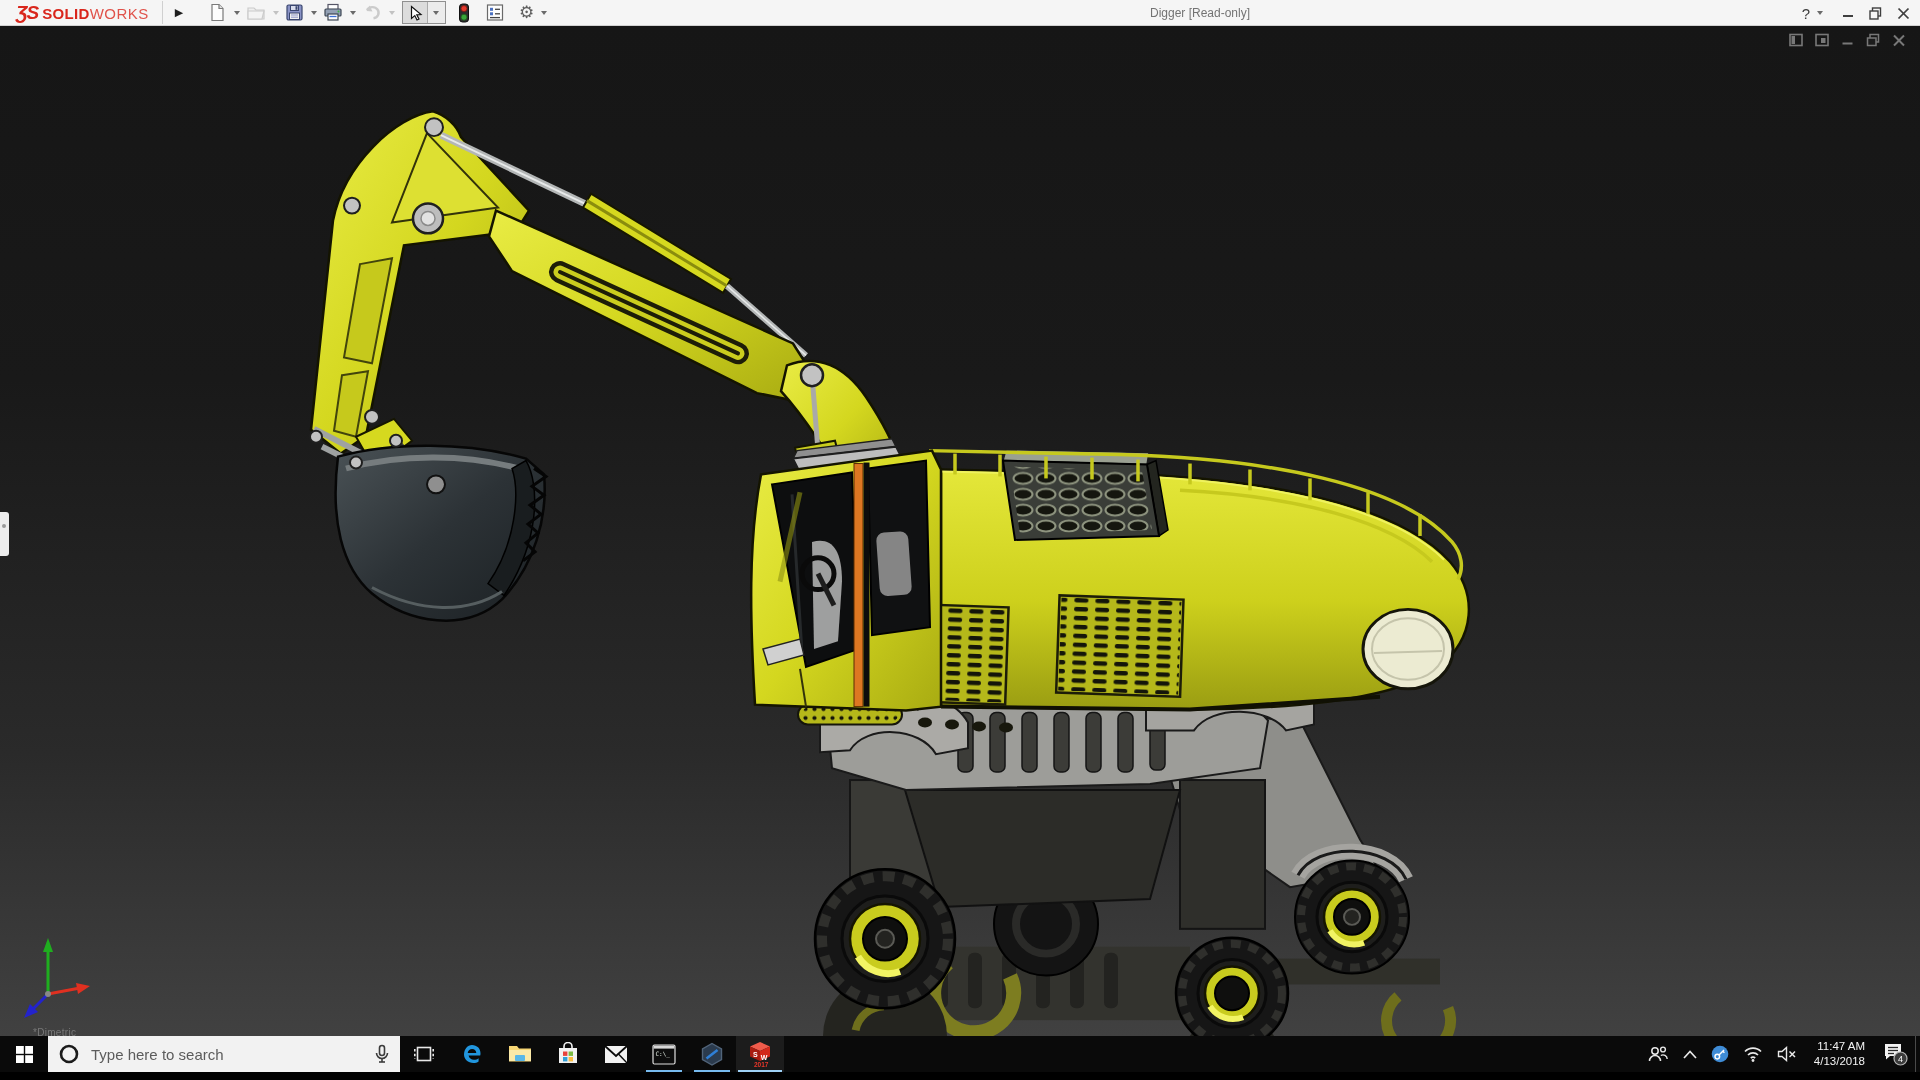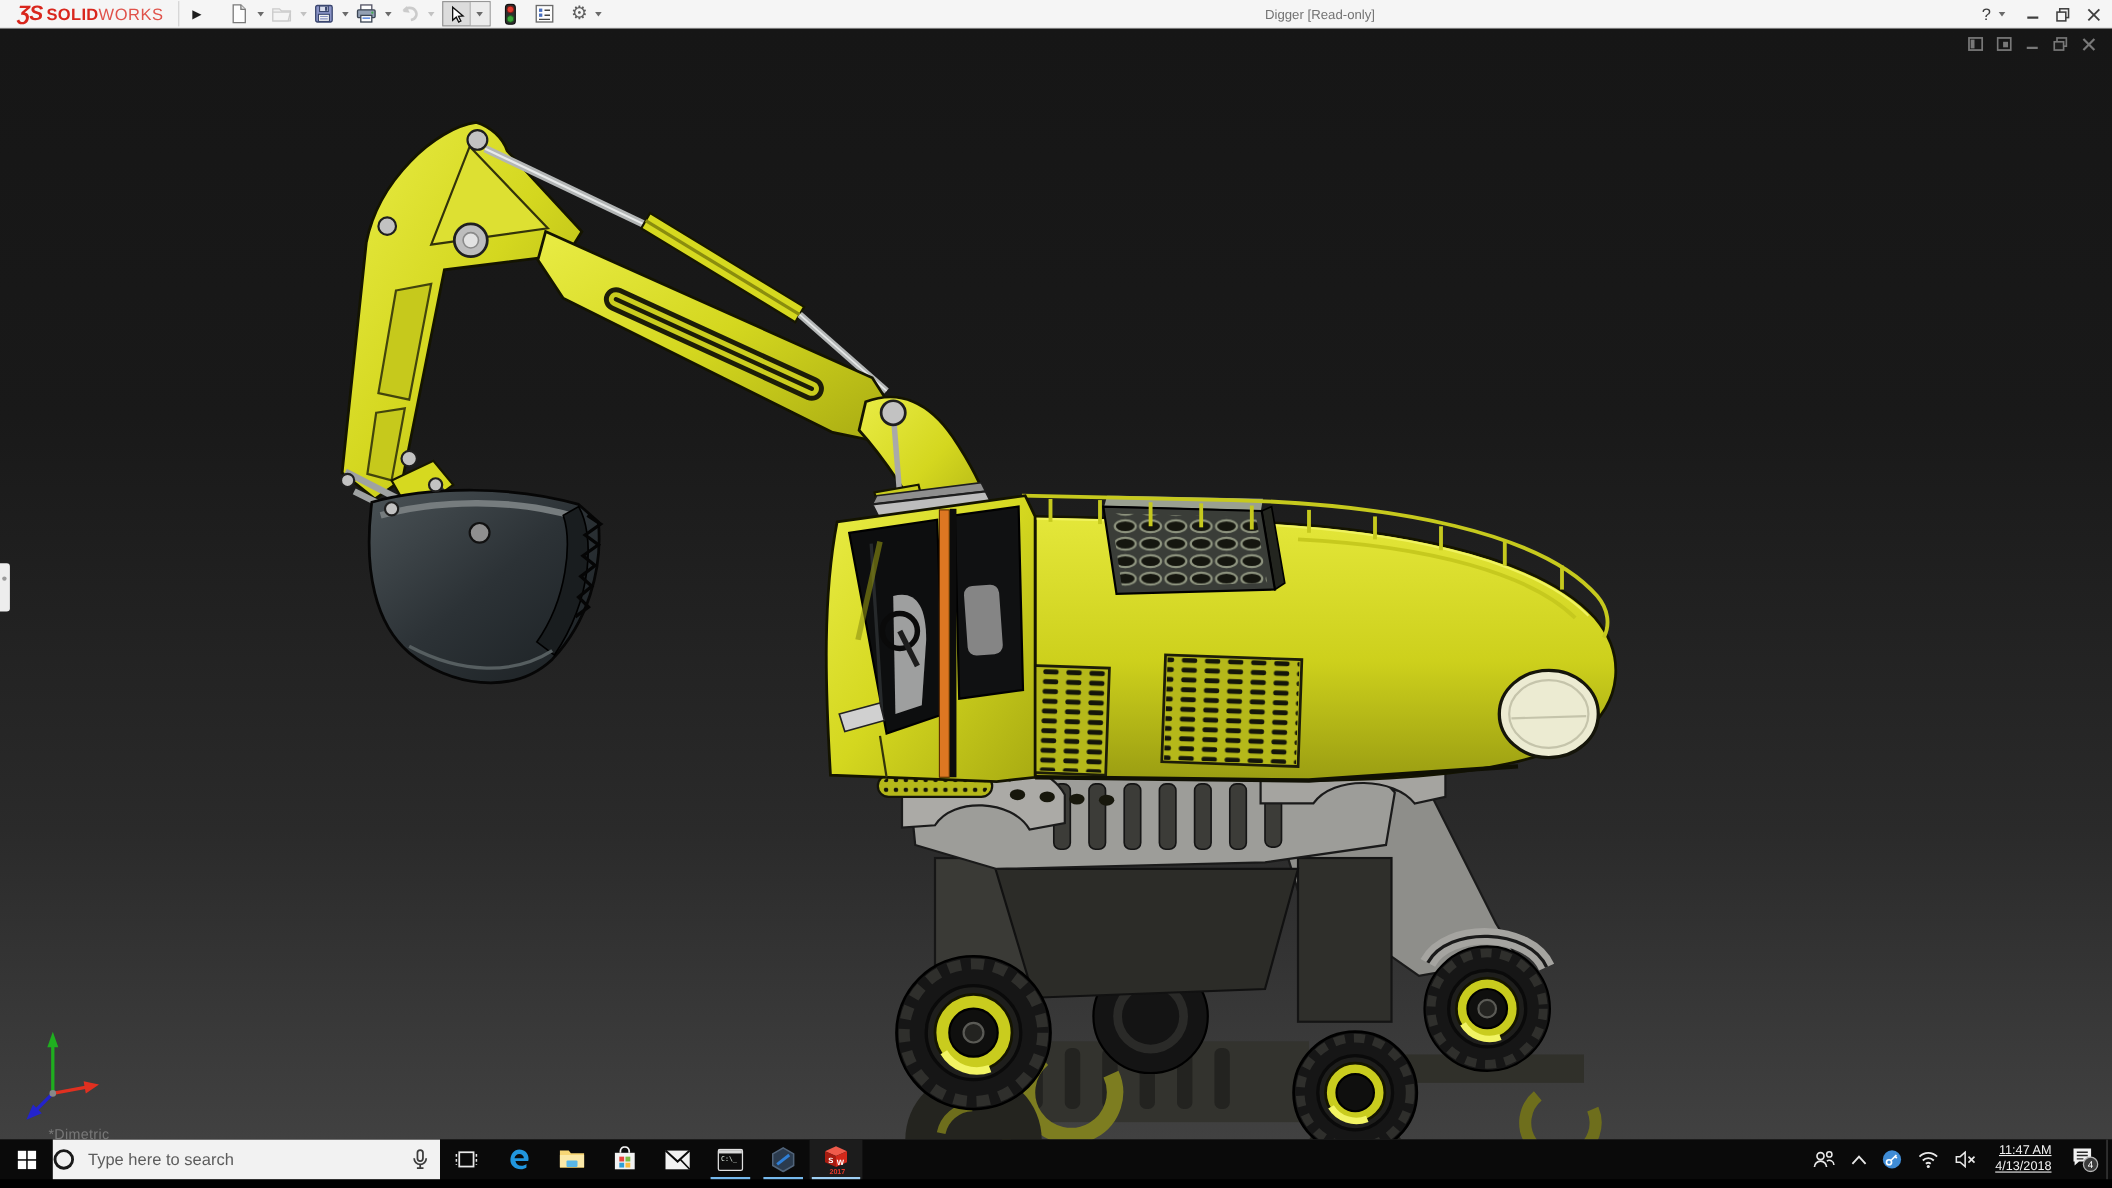--- a/index.html
+++ b/index.html
@@ -41,7 +41,7 @@
   .left-tab::after{content:"";position:absolute;left:2px;top:12px;width:4px;height:4px;border-radius:50%;background:#9a9a9a;}
   .model-svg{position:absolute;inset:0;width:100%;height:100%;}
   .triad{position:absolute;left:18px;bottom:16px;z-index:4;}
-  .view-label{position:absolute;left:44px;bottom:-2px;font-size:13px;color:#787878;z-index:4;letter-spacing:.3px;}
+  .view-label{position:absolute;left:33px;bottom:-2px;font-size:10px;color:#787878;z-index:4;letter-spacing:.3px;}
 
   
   .taskbar{position:absolute;left:0;right:0;bottom:0;height:36px;background:var(--taskbar-bg);display:flex;align-items:stretch;z-index:10;}

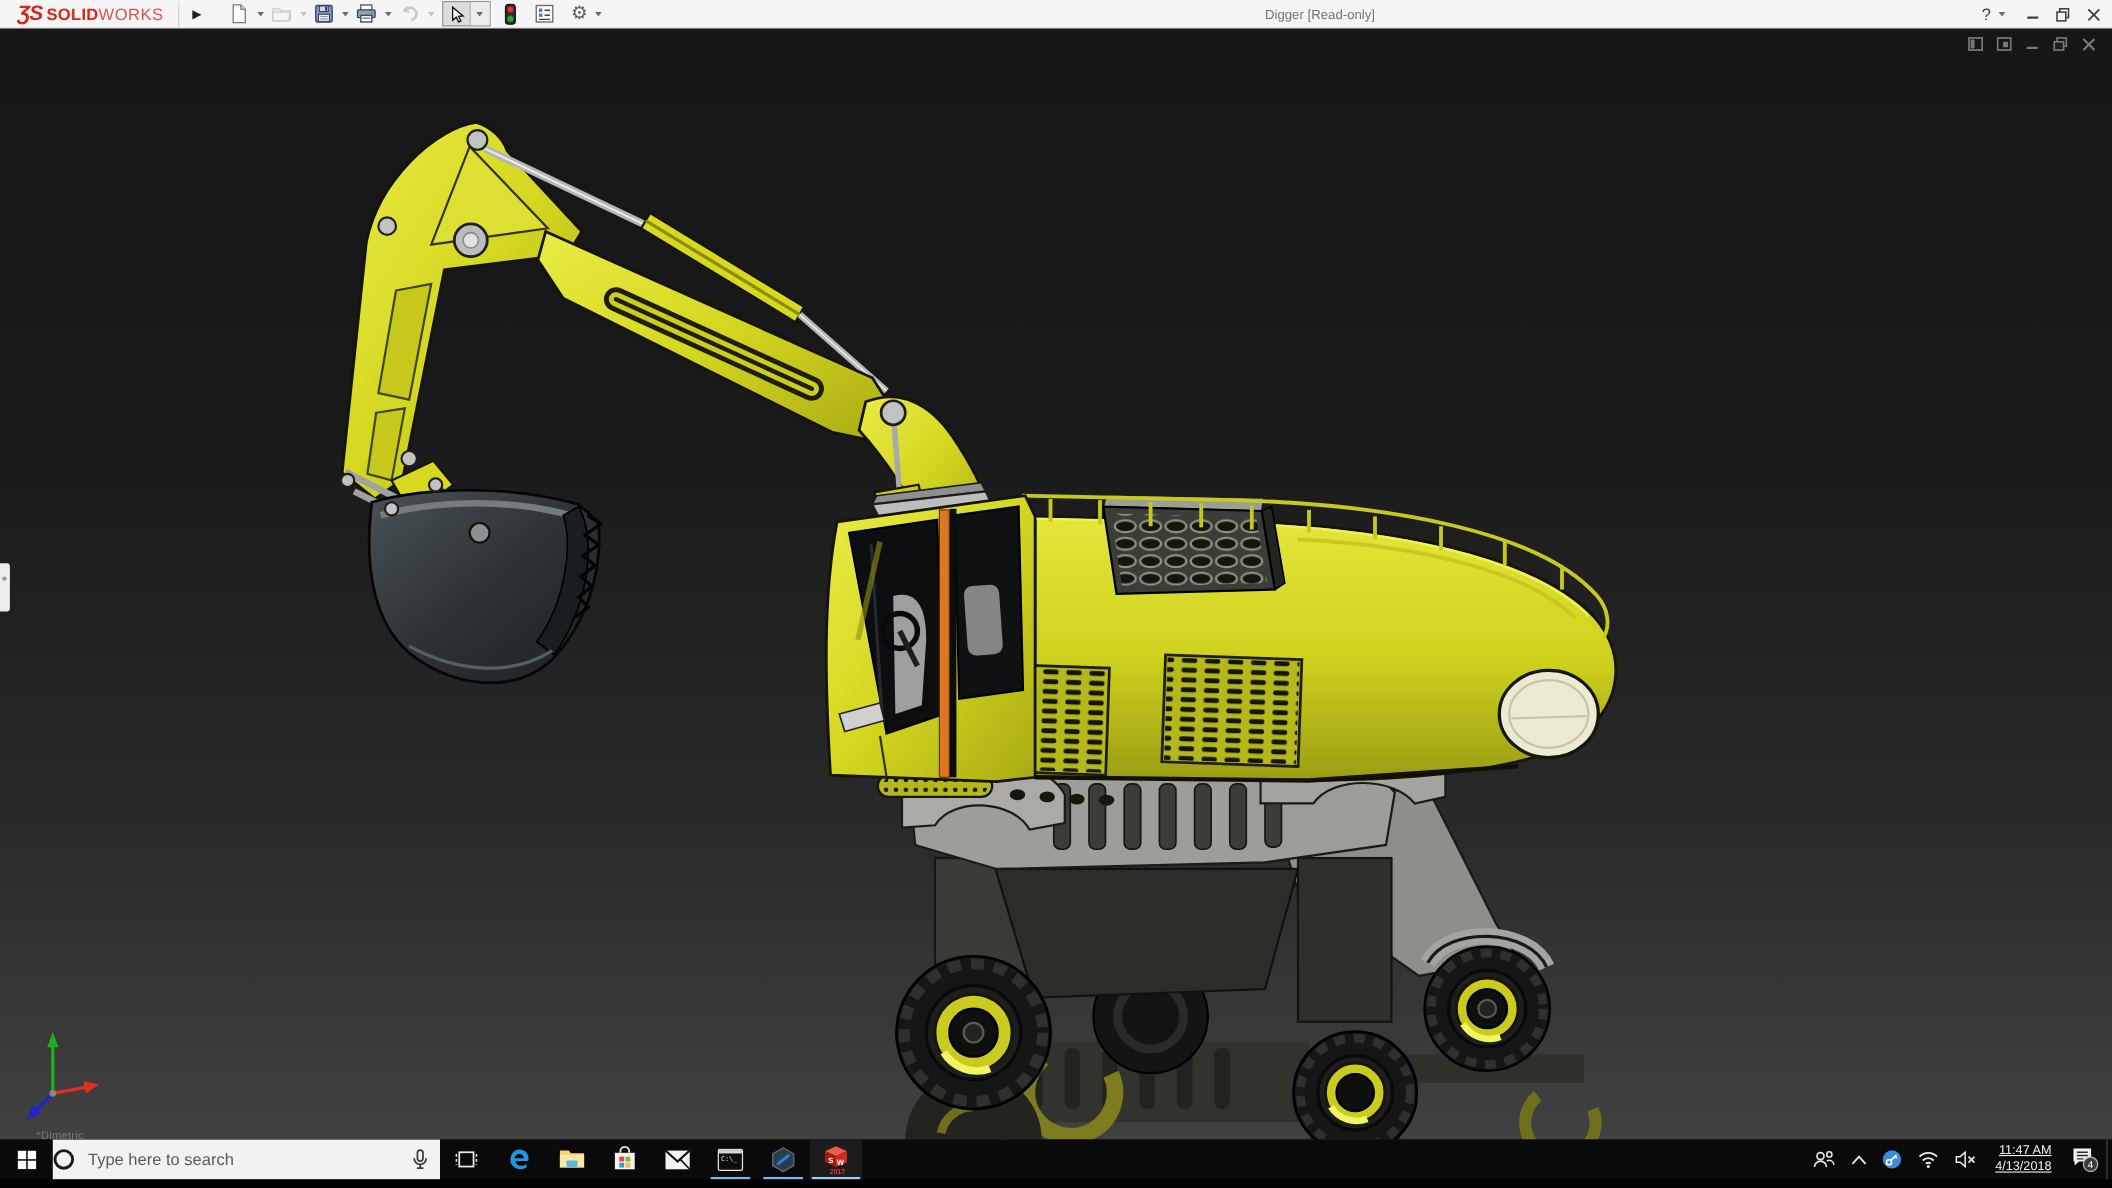--- a/index.html
+++ b/index.html
@@ -46,7 +46,7 @@
   
   .taskbar{position:absolute;left:0;right:0;bottom:0;height:36px;background:var(--taskbar-bg);display:flex;align-items:stretch;z-index:10;}
   .start-btn{width:48px;display:flex;align-items:center;justify-content:center;}
-  .searchbox{width:352px;background:var(--search-bg);display:flex;align-items:center;padding:0 10px 0 0;}
+  .searchbox{width:352px;background:var(--search-bg);display:flex;align-items:center;padding:0 10px 0 11px;}
   .searchbox input{flex:1;border:none;outline:none;background:transparent;font-size:15px;font-family:"Liberation Sans",sans-serif;color:#222;margin-left:12px;}
   .searchbox input::placeholder{color:var(--search-text);opacity:1;}
   .tb-app{width:48px;display:flex;align-items:center;justify-content:center;position:relative;}

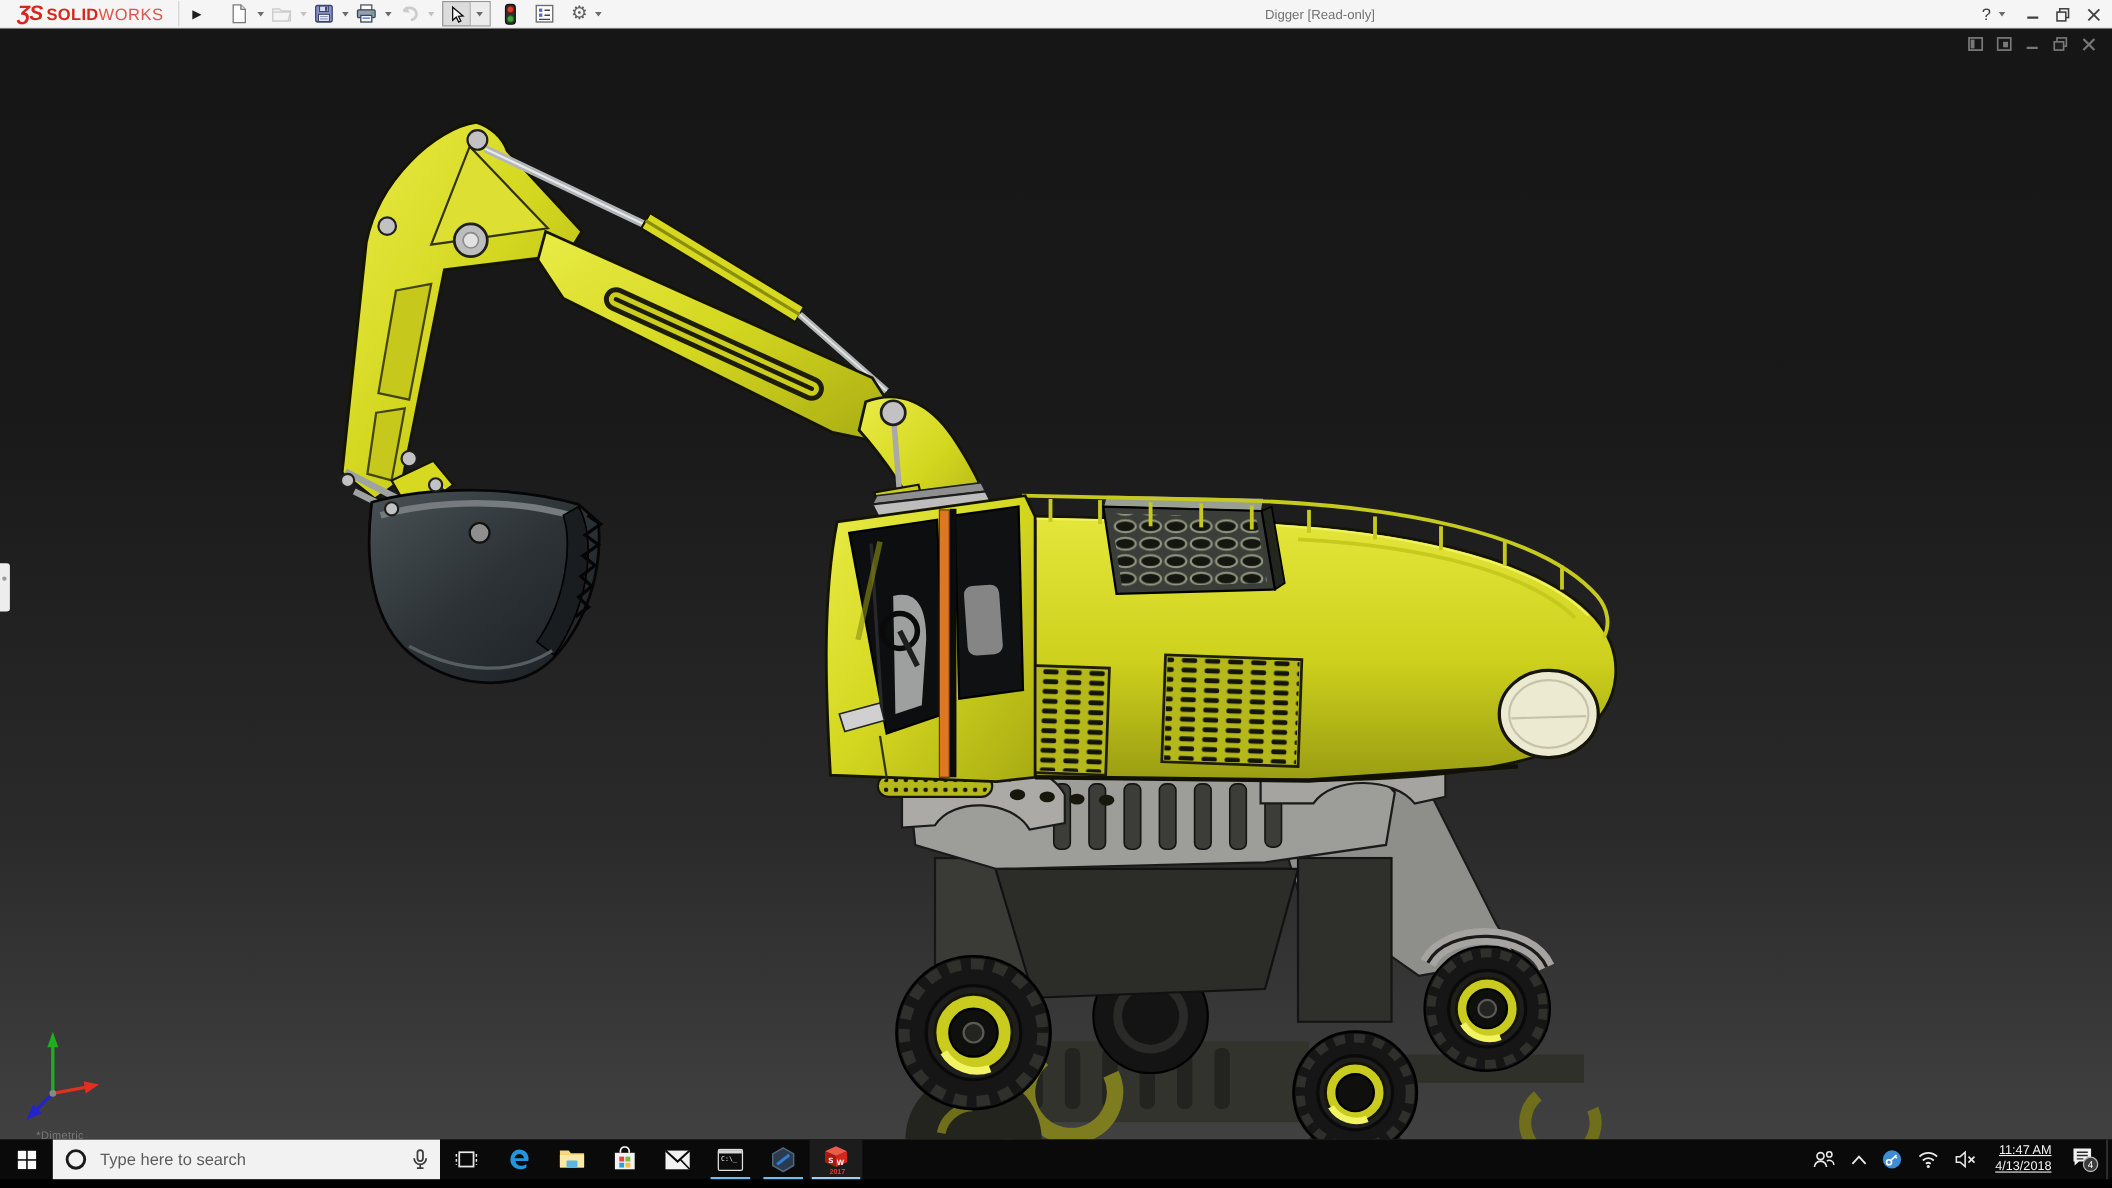--- a/index.html
+++ b/index.html
@@ -55,7 +55,7 @@
   .tb-app.active::after{left:2px;right:2px;background:#9ed0f5;}
   .tray{margin-left:auto;display:flex;align-items:center;}
   .tray-item{height:36px;display:flex;align-items:center;justify-content:center;padding:0 7px;position:relative;}
-  .clock{display:flex;flex-direction:column;align-items:flex-end;justify-content:center;color:#f2f2f2;font-size:11.5px;line-height:1.3;padding:0 10px;text-decoration:underline;}
+  .clock{display:flex;flex-direction:column;align-items:flex-end;justify-content:center;color:#f2f2f2;font-size:11.5px;line-height:1.3;padding:0 10px;}
   .desk-sliver{width:5px;border-left:1px solid #4a4a4a;height:36px;}
 </style>
 </head>

